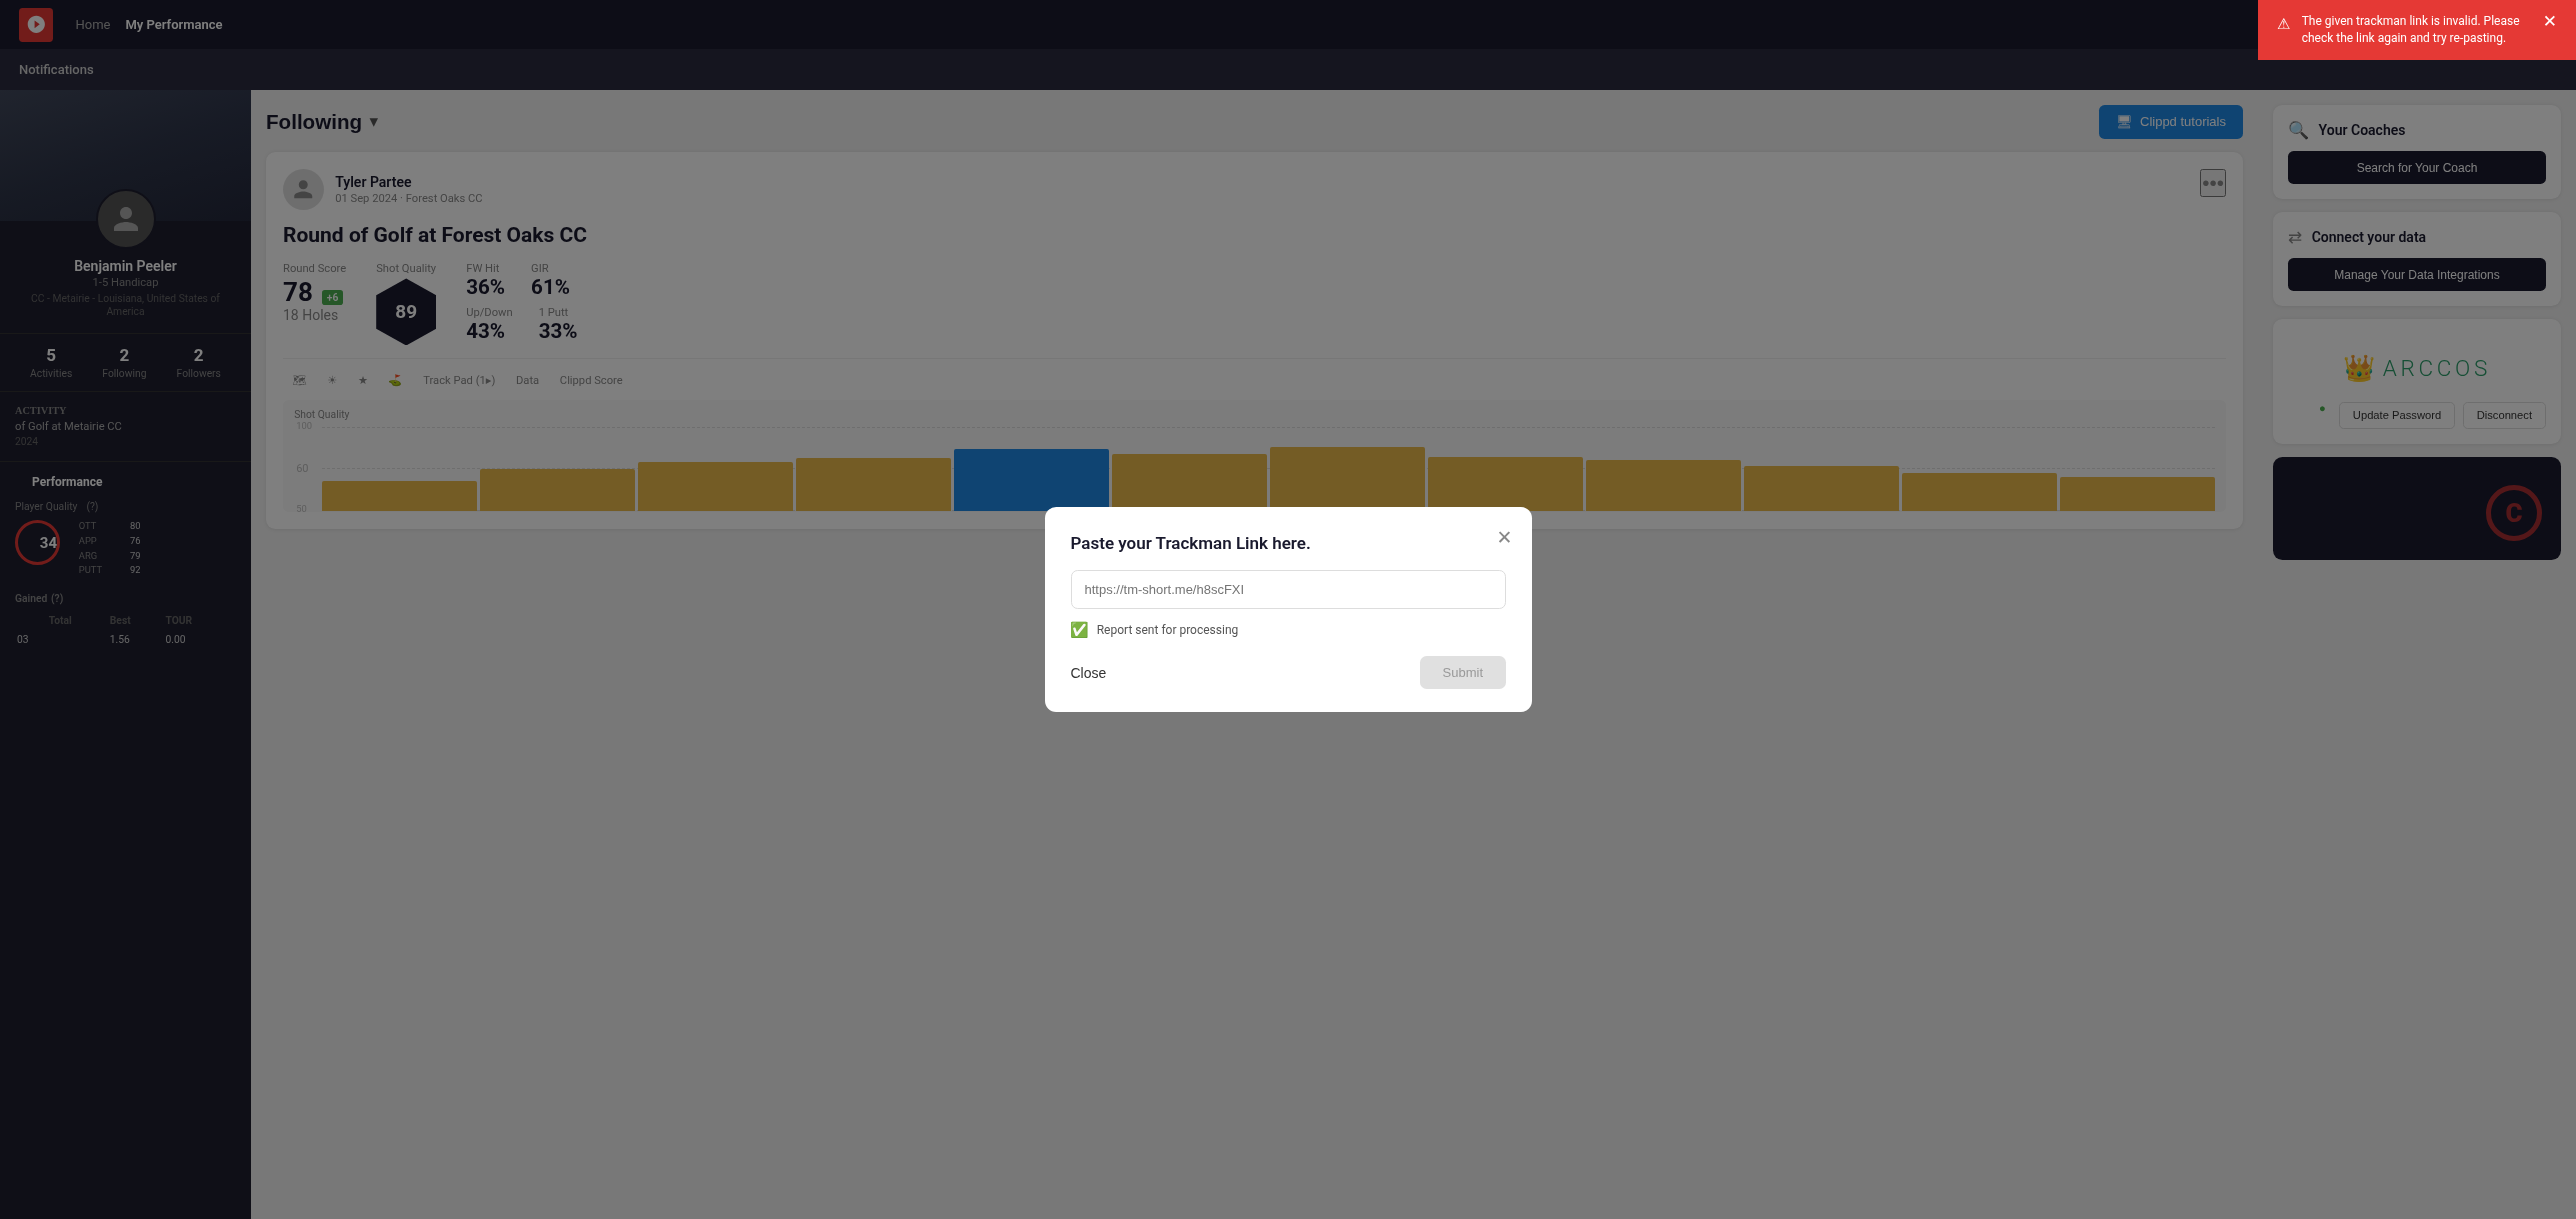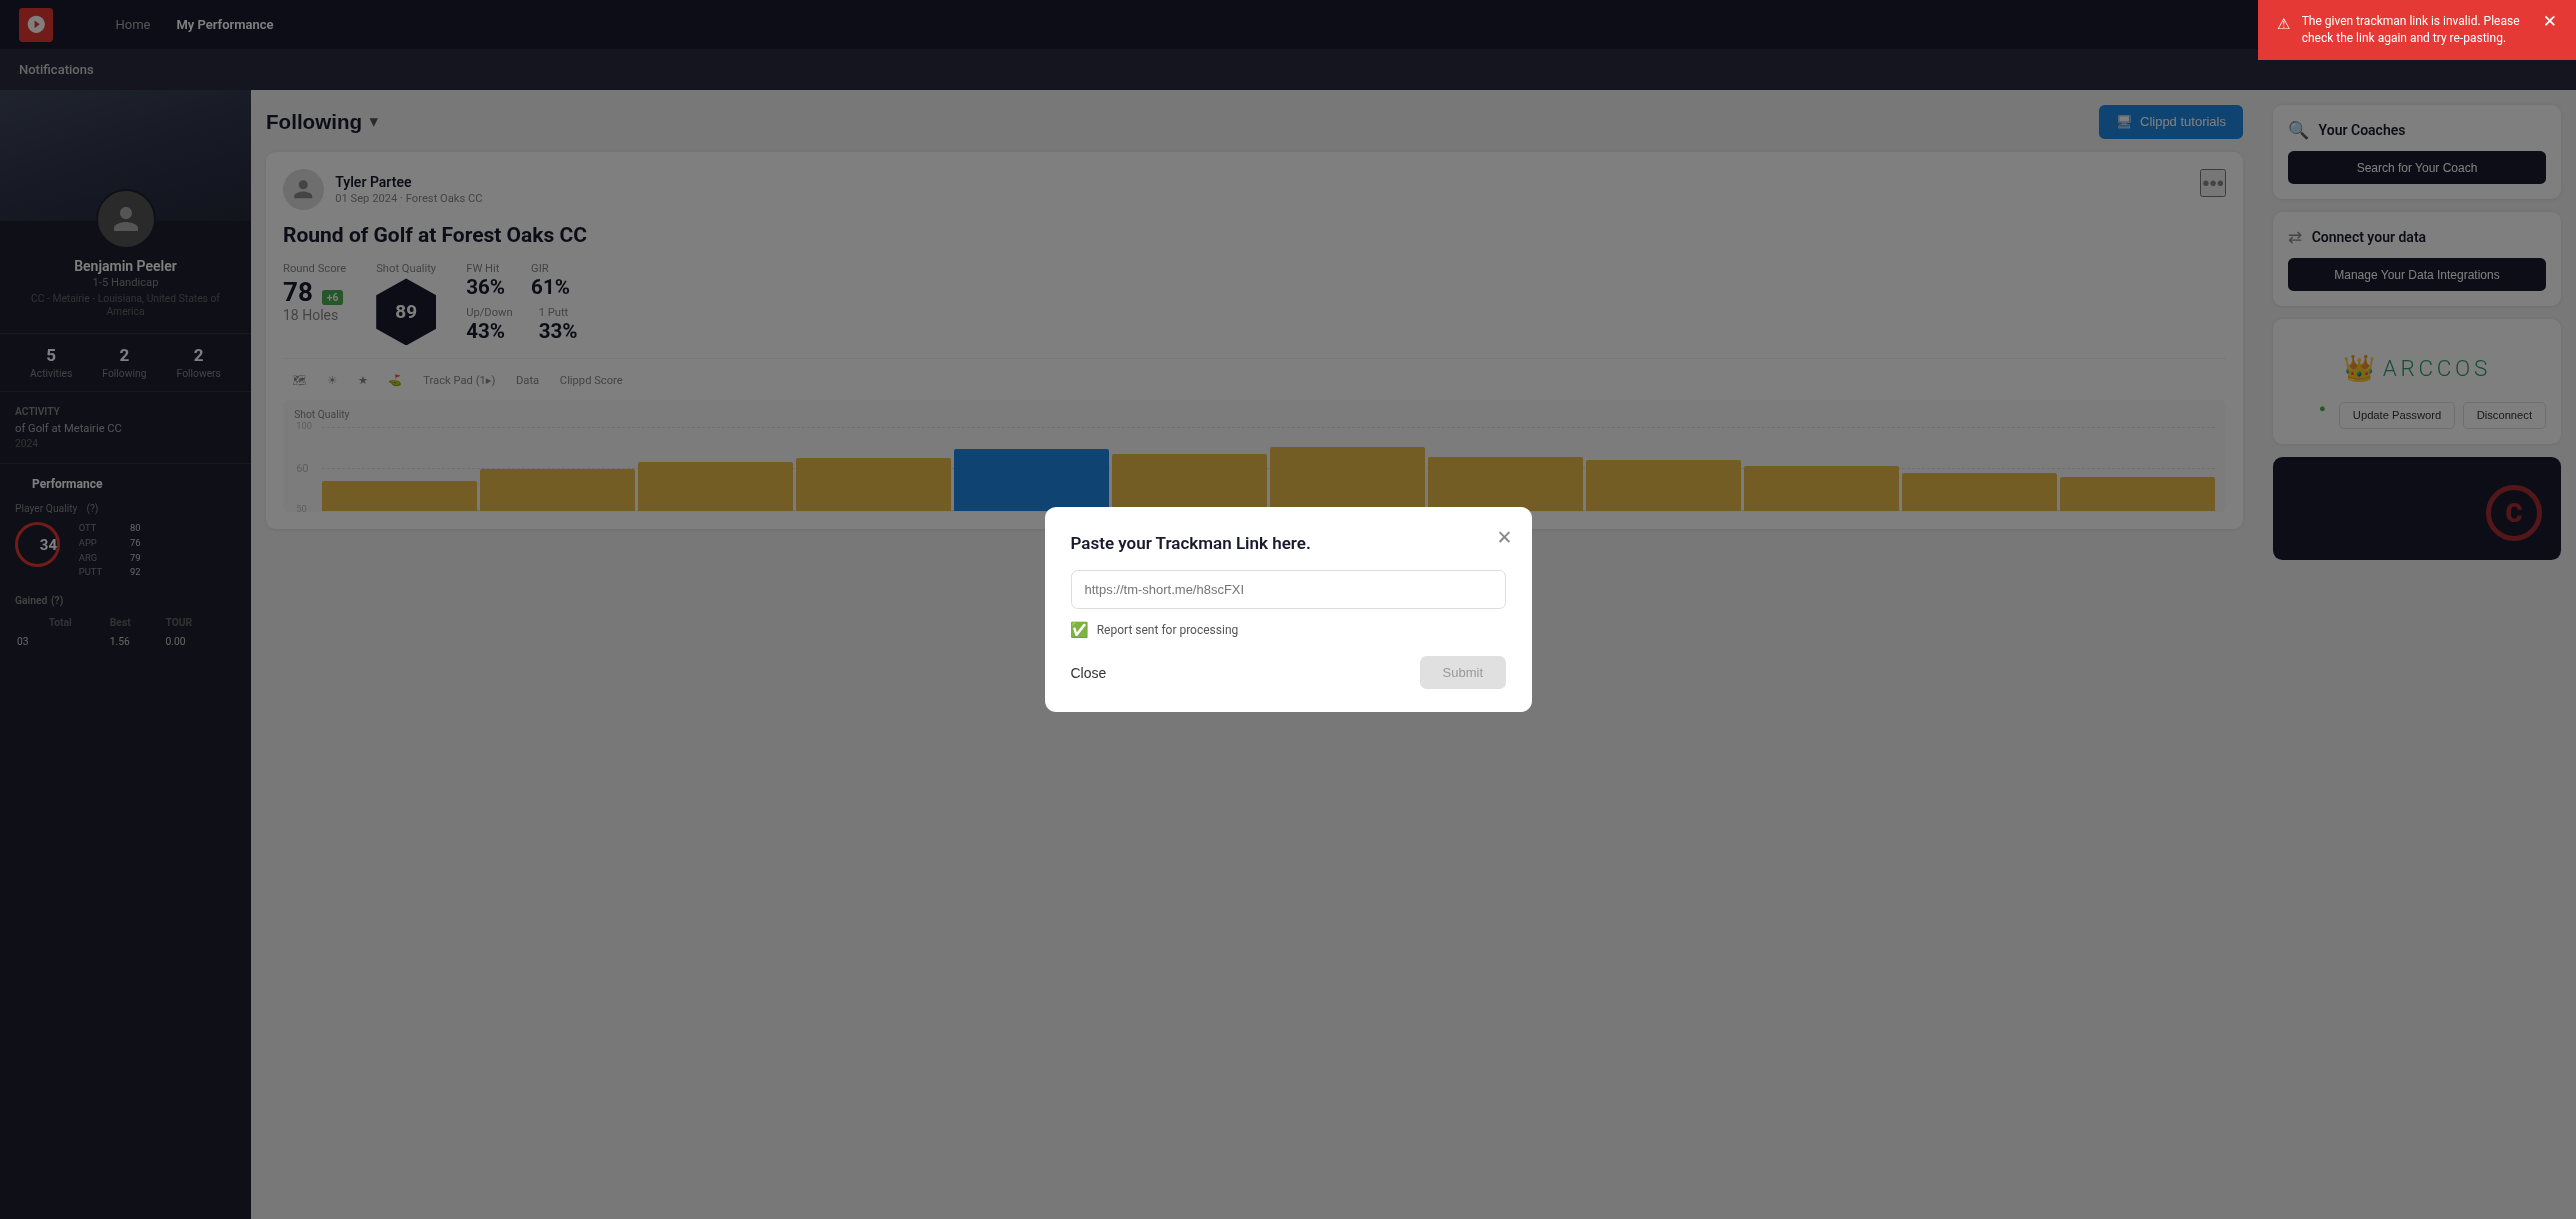--- a/index.html
+++ b/index.html
@@ -31,7 +31,7 @@
       margin-right: 22.5px;
     }
     .nav-logo svg { width: 20.6px; height: 20.6px; fill: white; }
-    .nav-links { display: flex; gap: 26px; flex: 1; margin-left: 40px; }
+    .nav-links { display: flex; gap: 15px; flex: 1; }
     .nav-link {
       color: #aaa;
       font-size: 13px;

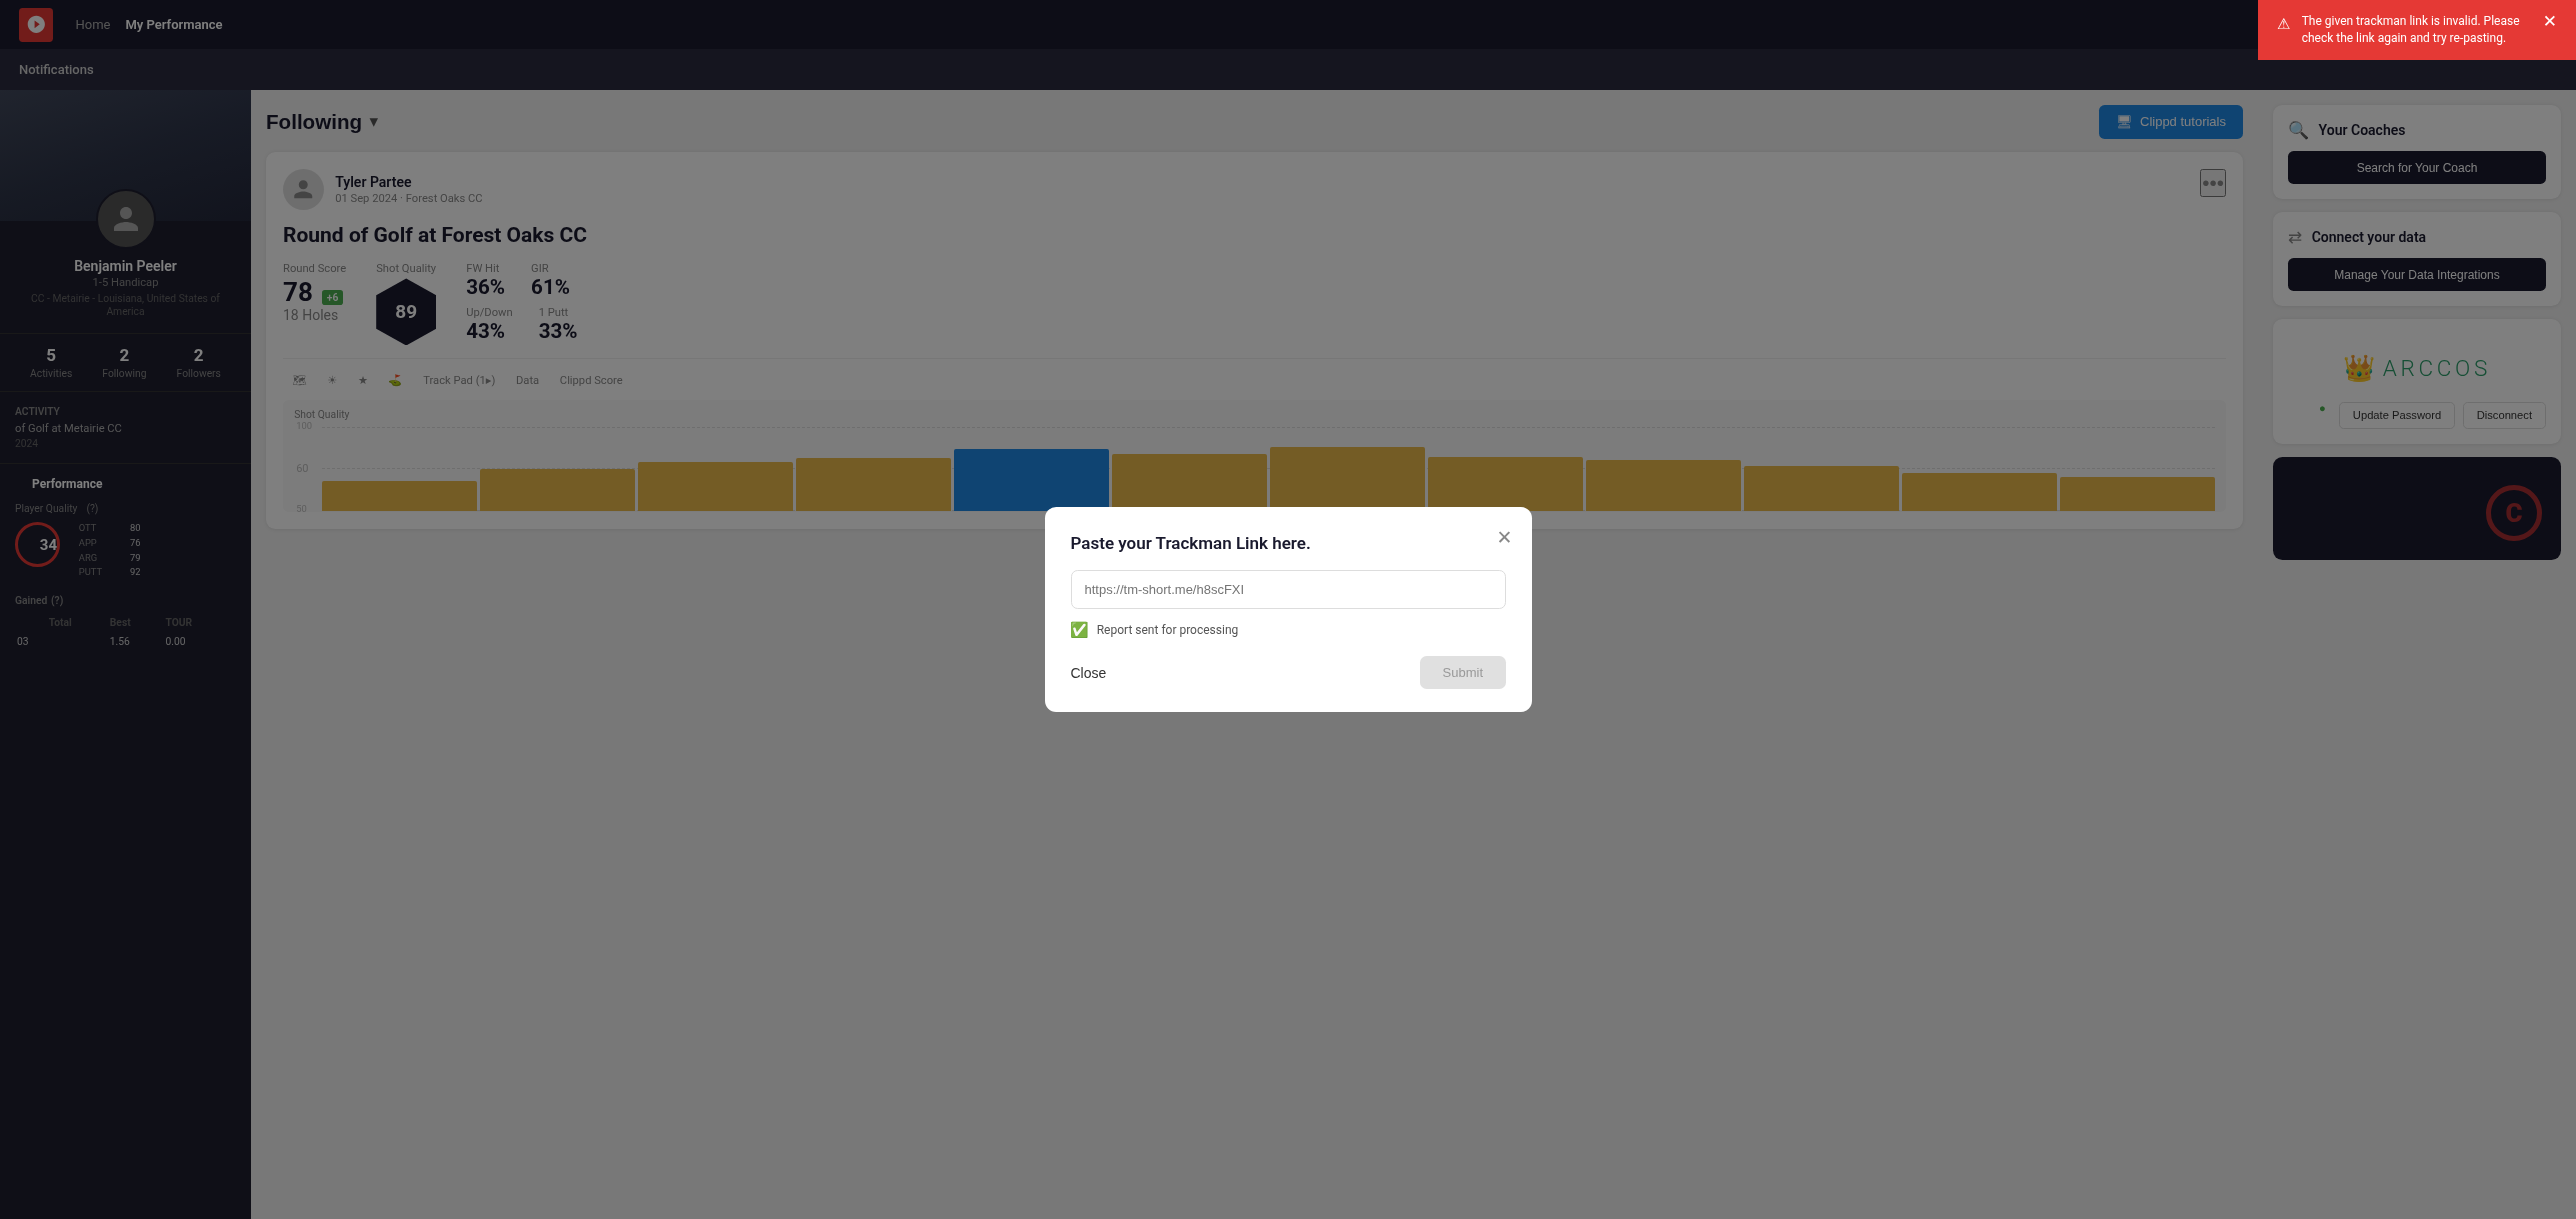--- a/index.html
+++ b/index.html
@@ -160,7 +160,7 @@
       padding: 13px 15px;
       border-bottom: 0.9px solid #333;
     }
-    .sidebar-activity-title { font-size: 10.3px; color: #888; font-weight: 600; text-transform: uppercase; }
+    .sidebar-activity-title { font-size: 10.3px; color: #888; font-weight: 600; text-transform: uppercase; font-family: Liberation Serif, serif; }
     .sidebar-activity-text { font-size: 11.2px; color: #aaa; margin-top: 3.7px; }
     .sidebar-activity-date { font-size: 10.3px; color: #666; margin-top: 1.9px; }
     .sidebar-performance {

